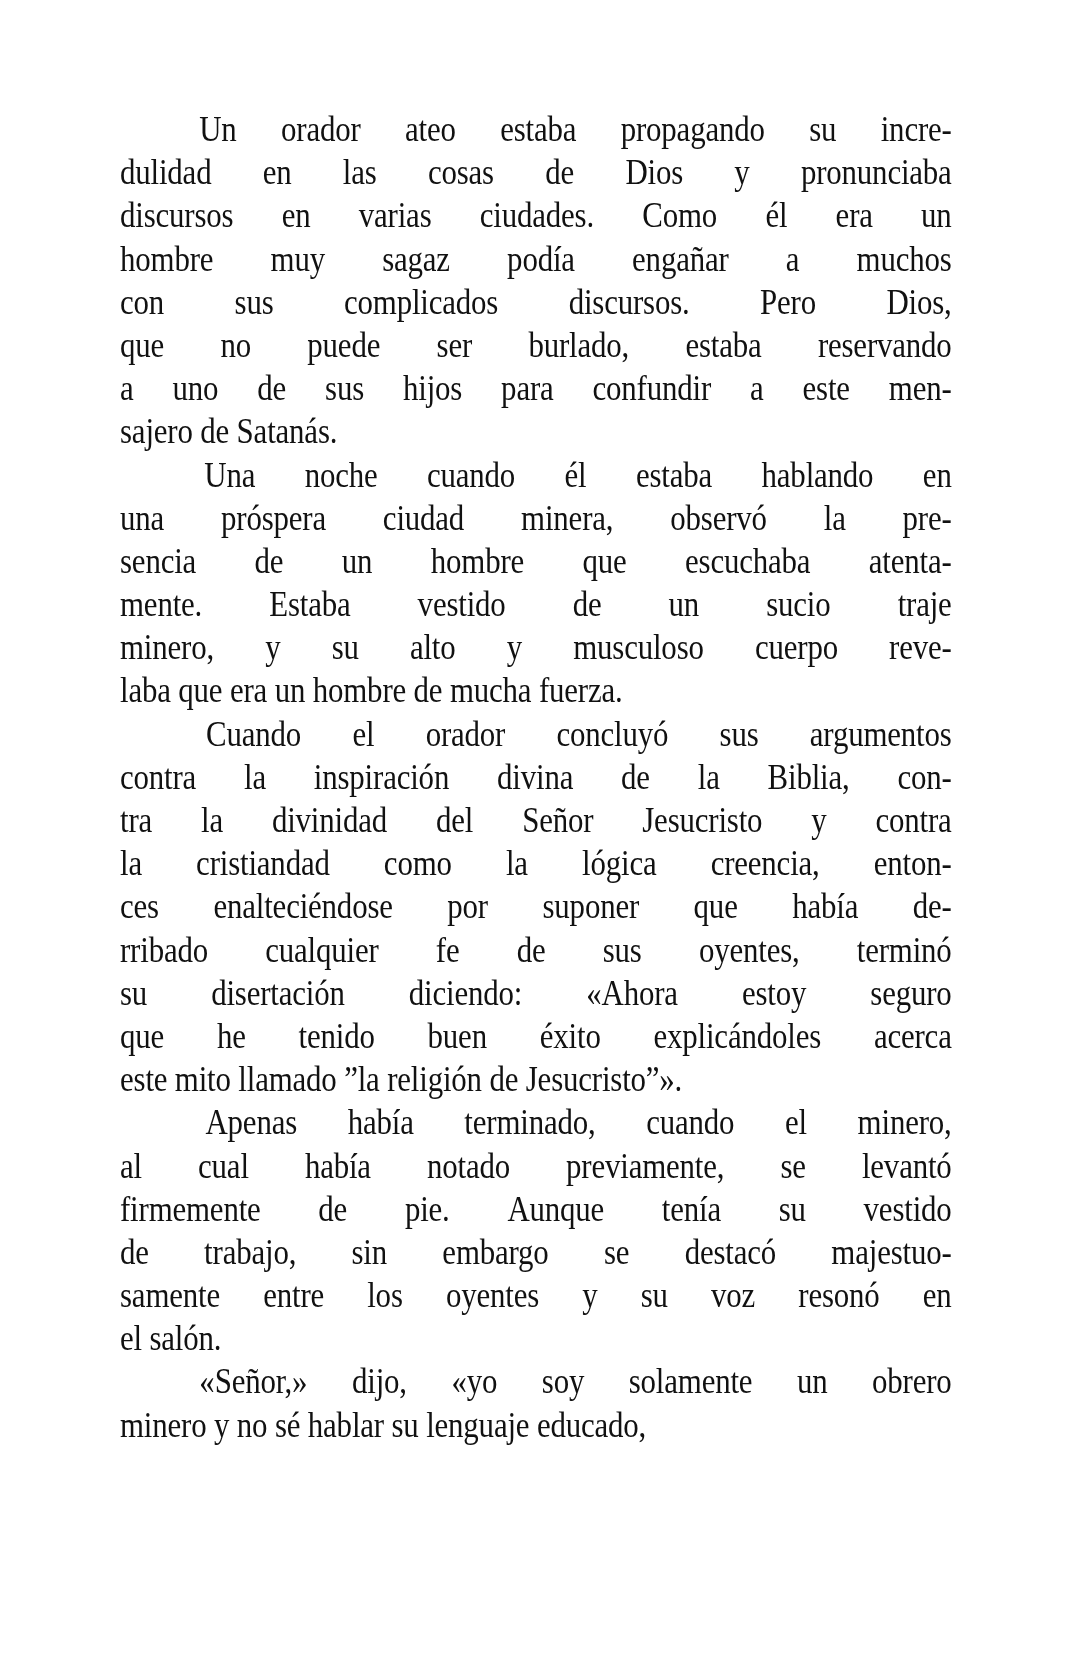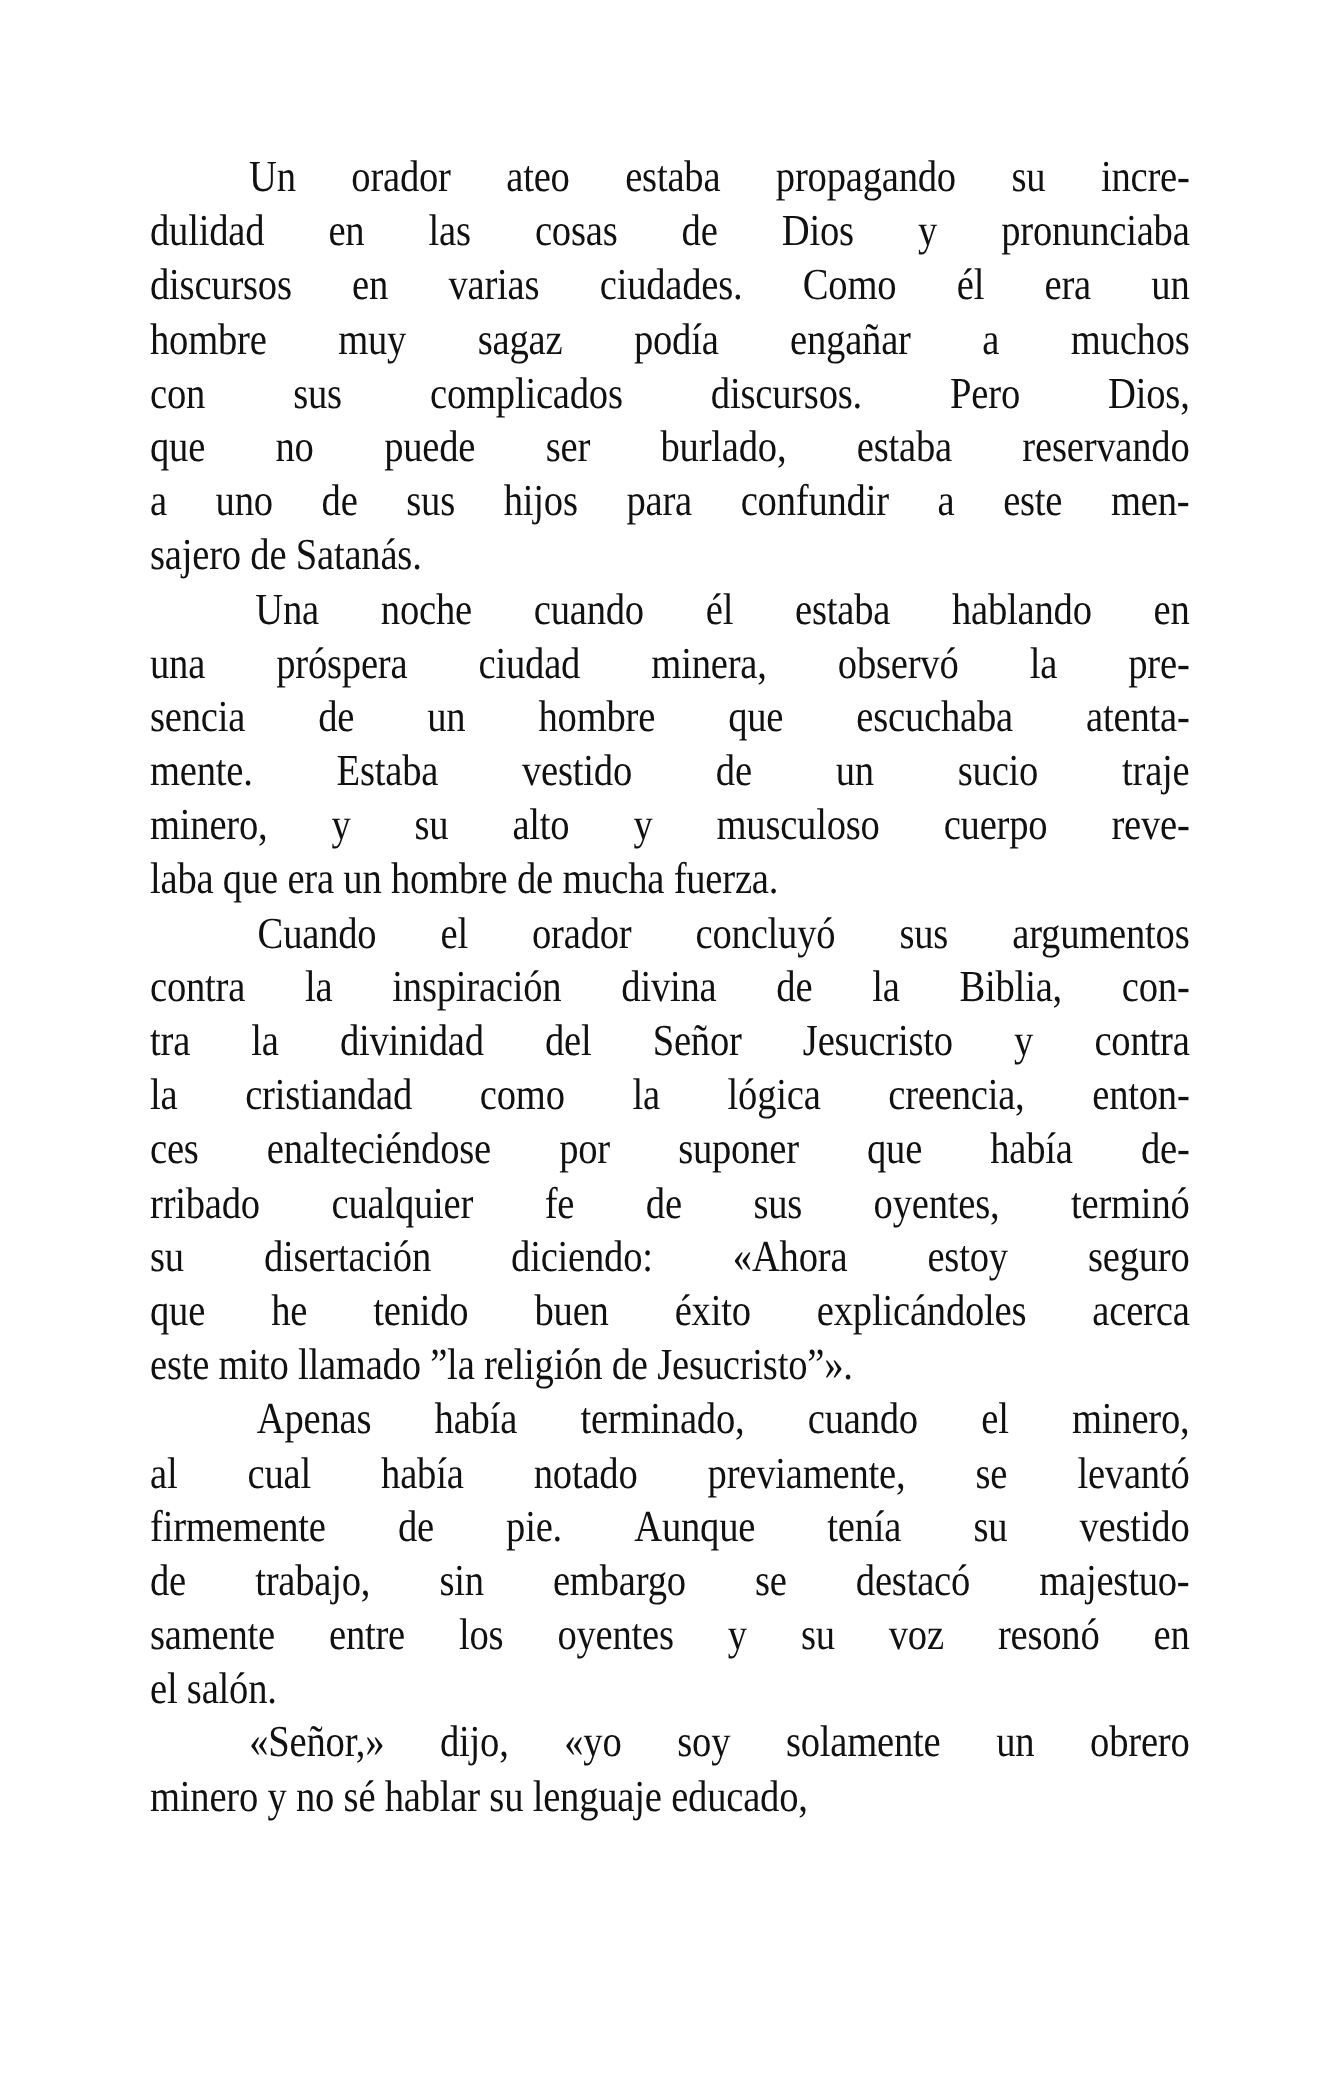--- a/index.html
+++ b/index.html
@@ -19,7 +19,7 @@
   .text-block {
     position: absolute;
     left: 120px;
-    top: 120px;
+    top: 108px;
     width: 832px;
   }
   .para {

